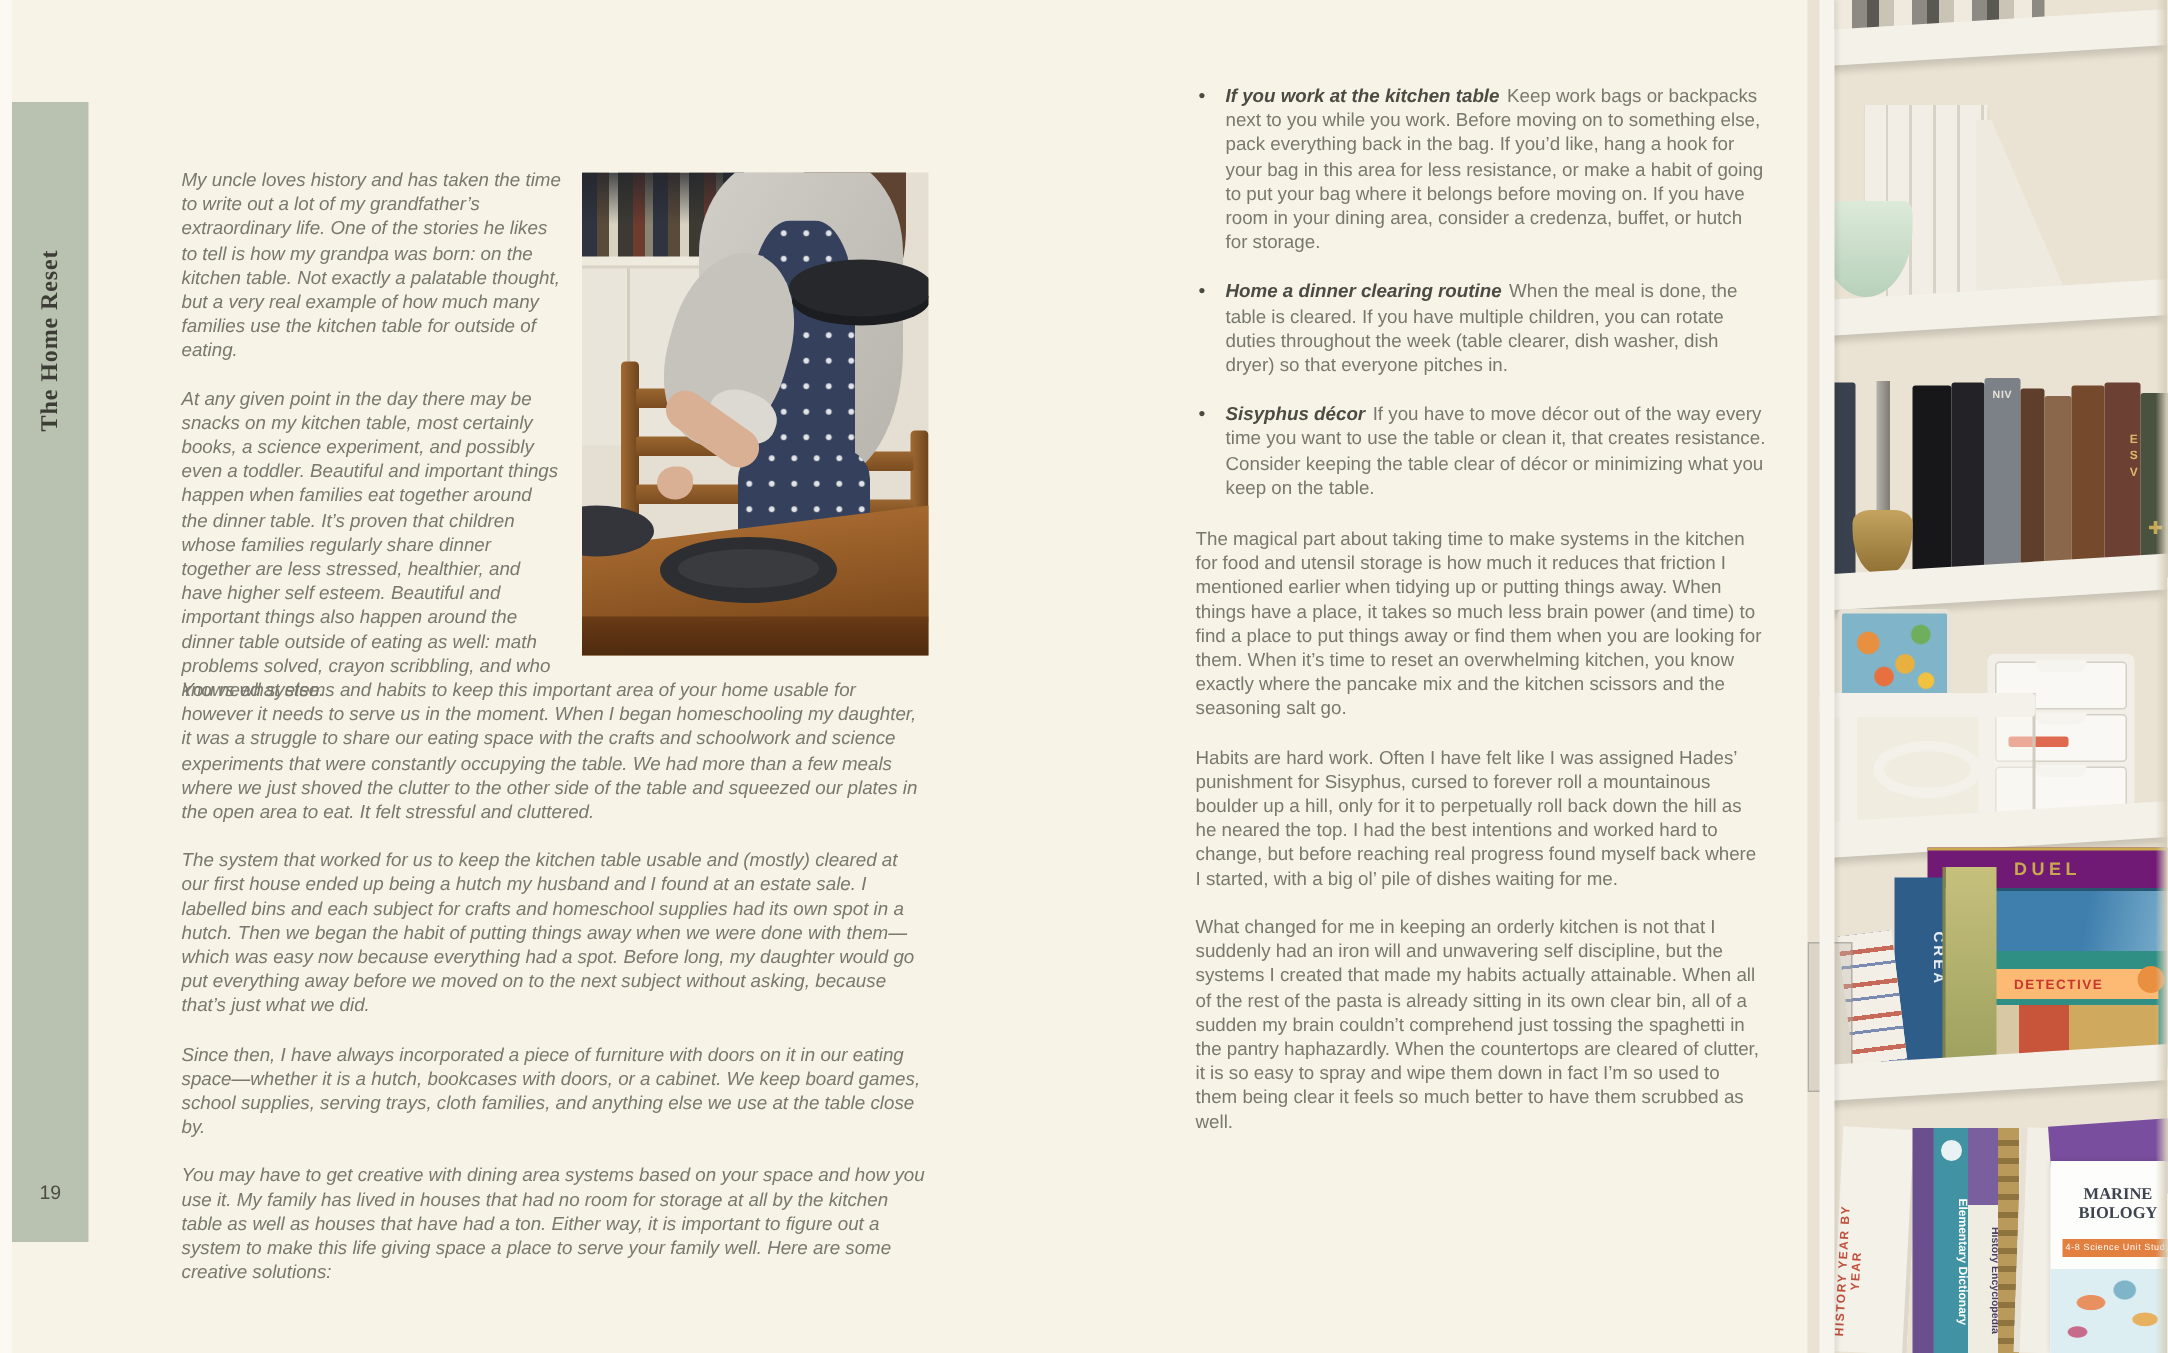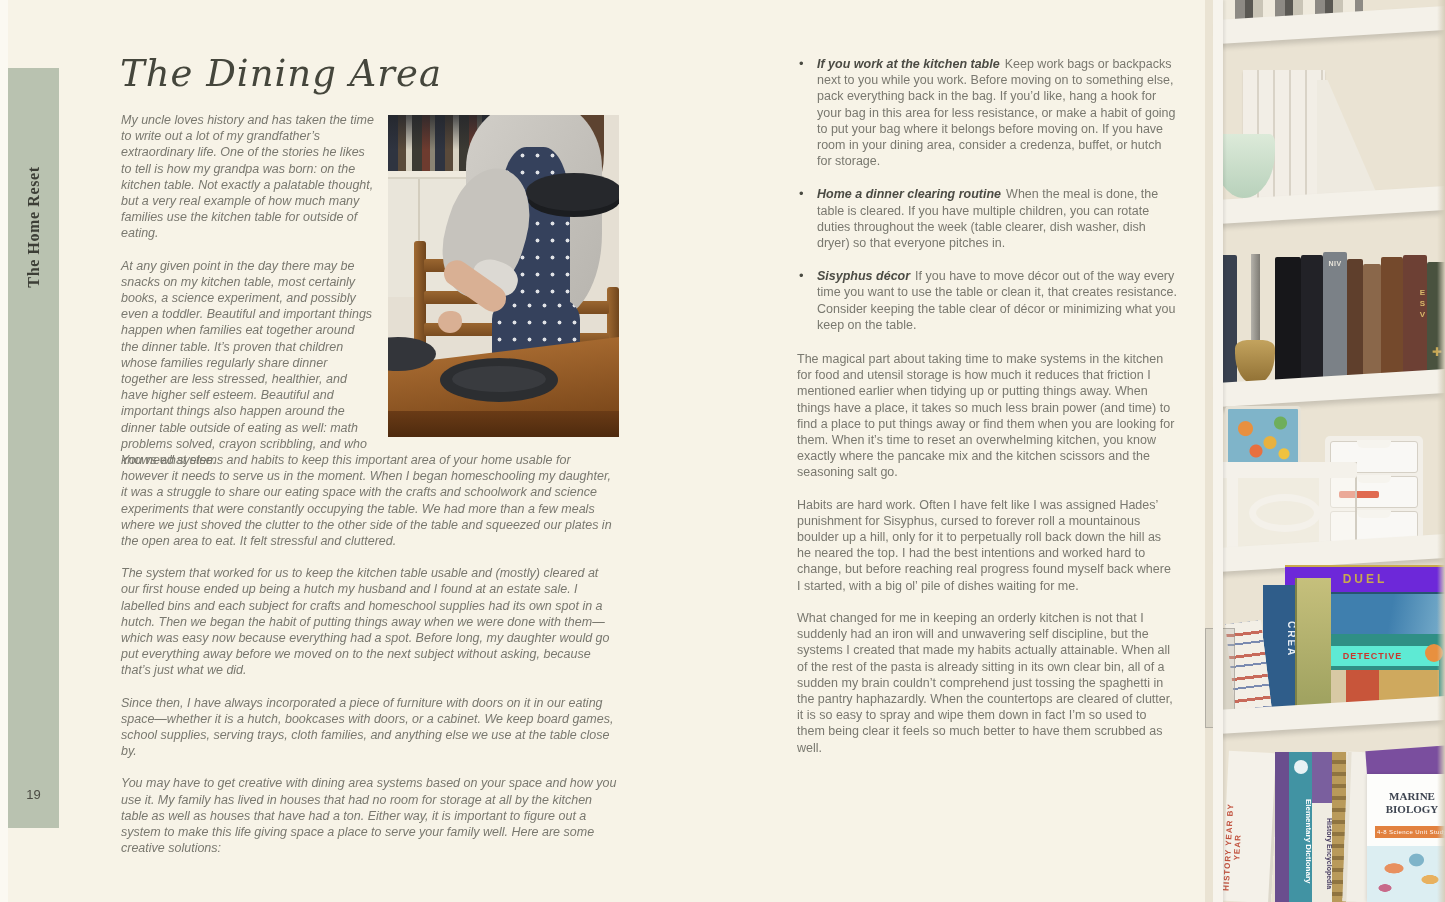--- a/index.html
+++ b/index.html
@@ -170,7 +170,6 @@
     <div class="page-number">19</div>
   </div>
 
-  <h1 class="title">The Dining Area</h1>
 
   <div class="photo">
     <div class="ph-books"></div>

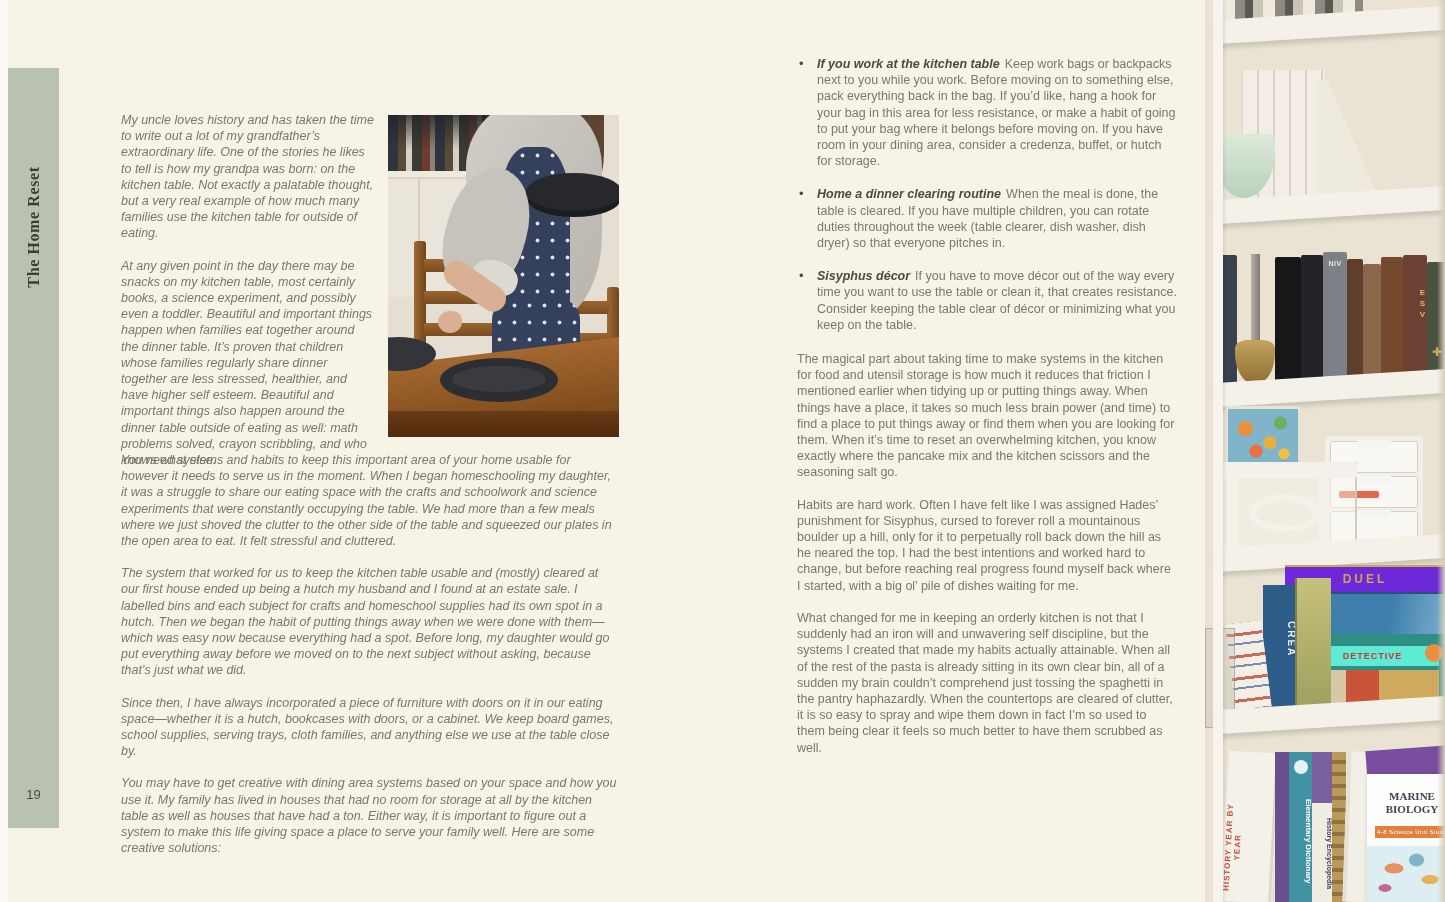--- a/index.html
+++ b/index.html
@@ -109,7 +109,7 @@
     width:72px; height:38px; border:7px solid #f4f1ea; border-radius:50%; }
   .sp-clearbox .bar { position:absolute; top:14px; bottom:0; width:11px; background:#f4f1ea; }
   .sp-game { position:absolute; }
-  .g-duel { left:80px; top:565px; width:160px; height:27px; background:#6d28d9; border-top:2px solid #c9a94e;
+  .g-duel { left:80px; top:565px; width:160px; height:27px; background:#701a75; border-top:2px solid #c9a94e;
     color:#c9a94e; font-size:12px; font-weight:bold; letter-spacing:3px; text-align:center; line-height:25px; }
   .g-blue { left:118px; top:592px; width:122px; height:42px; background:linear-gradient(100deg,#3f7fae 55%,#79aecb);
     border-top:2px solid #27546f; }

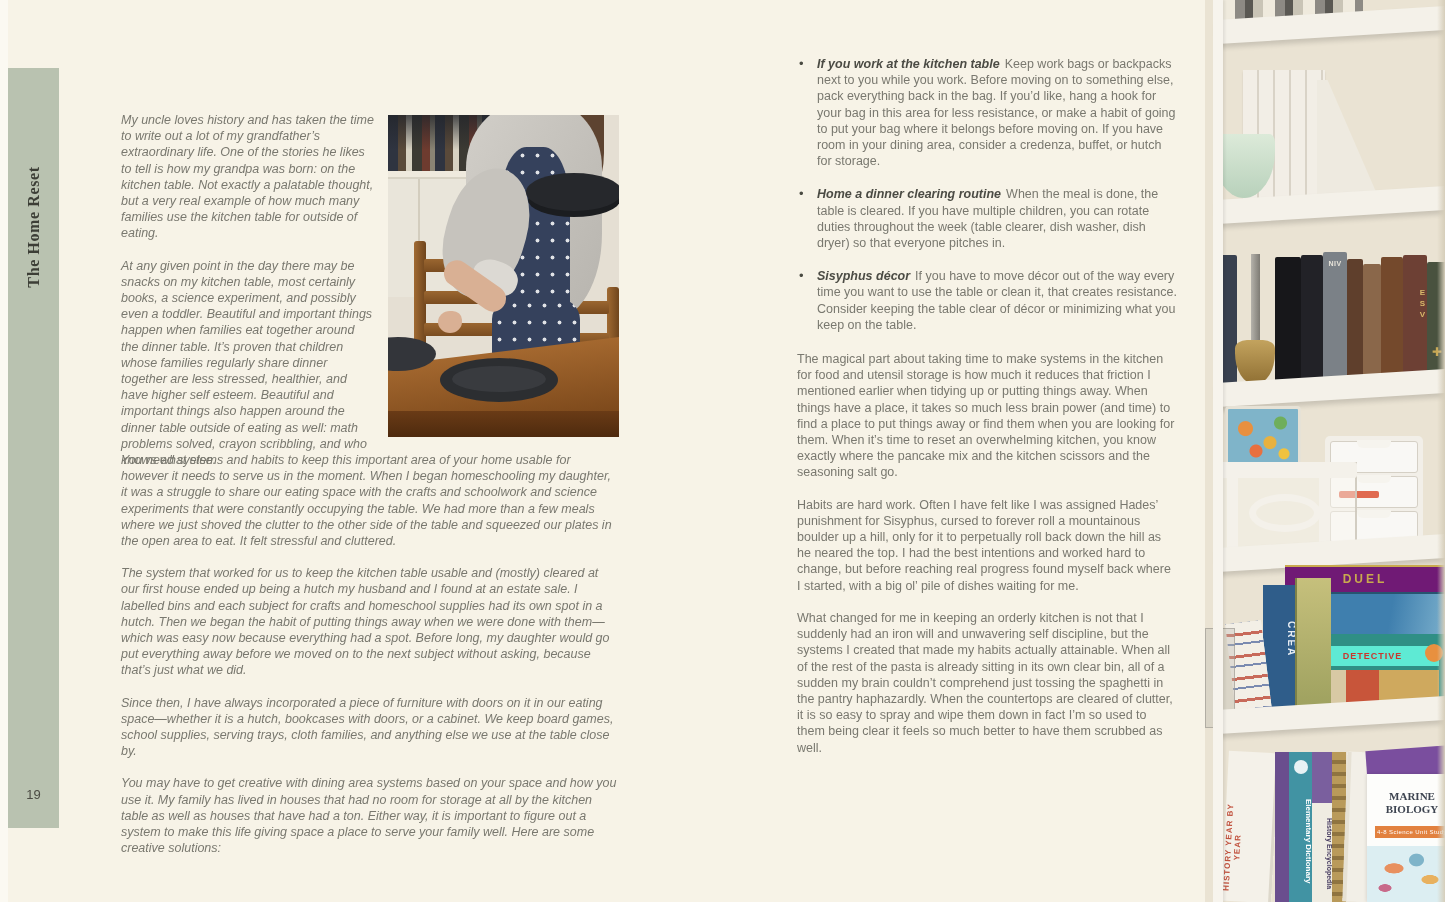--- a/index.html
+++ b/index.html
@@ -114,7 +114,7 @@
   .g-blue { left:118px; top:592px; width:122px; height:42px; background:linear-gradient(100deg,#3f7fae 55%,#79aecb);
     border-top:2px solid #27546f; }
   .g-detective { left:95px; top:634px; width:145px; height:78px; background:#2f8f85; }
-  .g-detective .strip { position:absolute; left:6px; top:12px; right:6px; height:20px; background:#5eead4;
+  .g-detective .strip { position:absolute; left:6px; top:12px; right:6px; height:20px; background:#fdba74;
     color:#c8372e; font-size:9px; font-weight:bold; letter-spacing:1px; text-align:center; line-height:20px; }
   .g-detective .art { position:absolute; left:6px; top:36px; right:6px; bottom:6px;
     background:linear-gradient(90deg,#d8c9a4 30%,#c8553a 30% 55%,#cfa95e 55%); }

